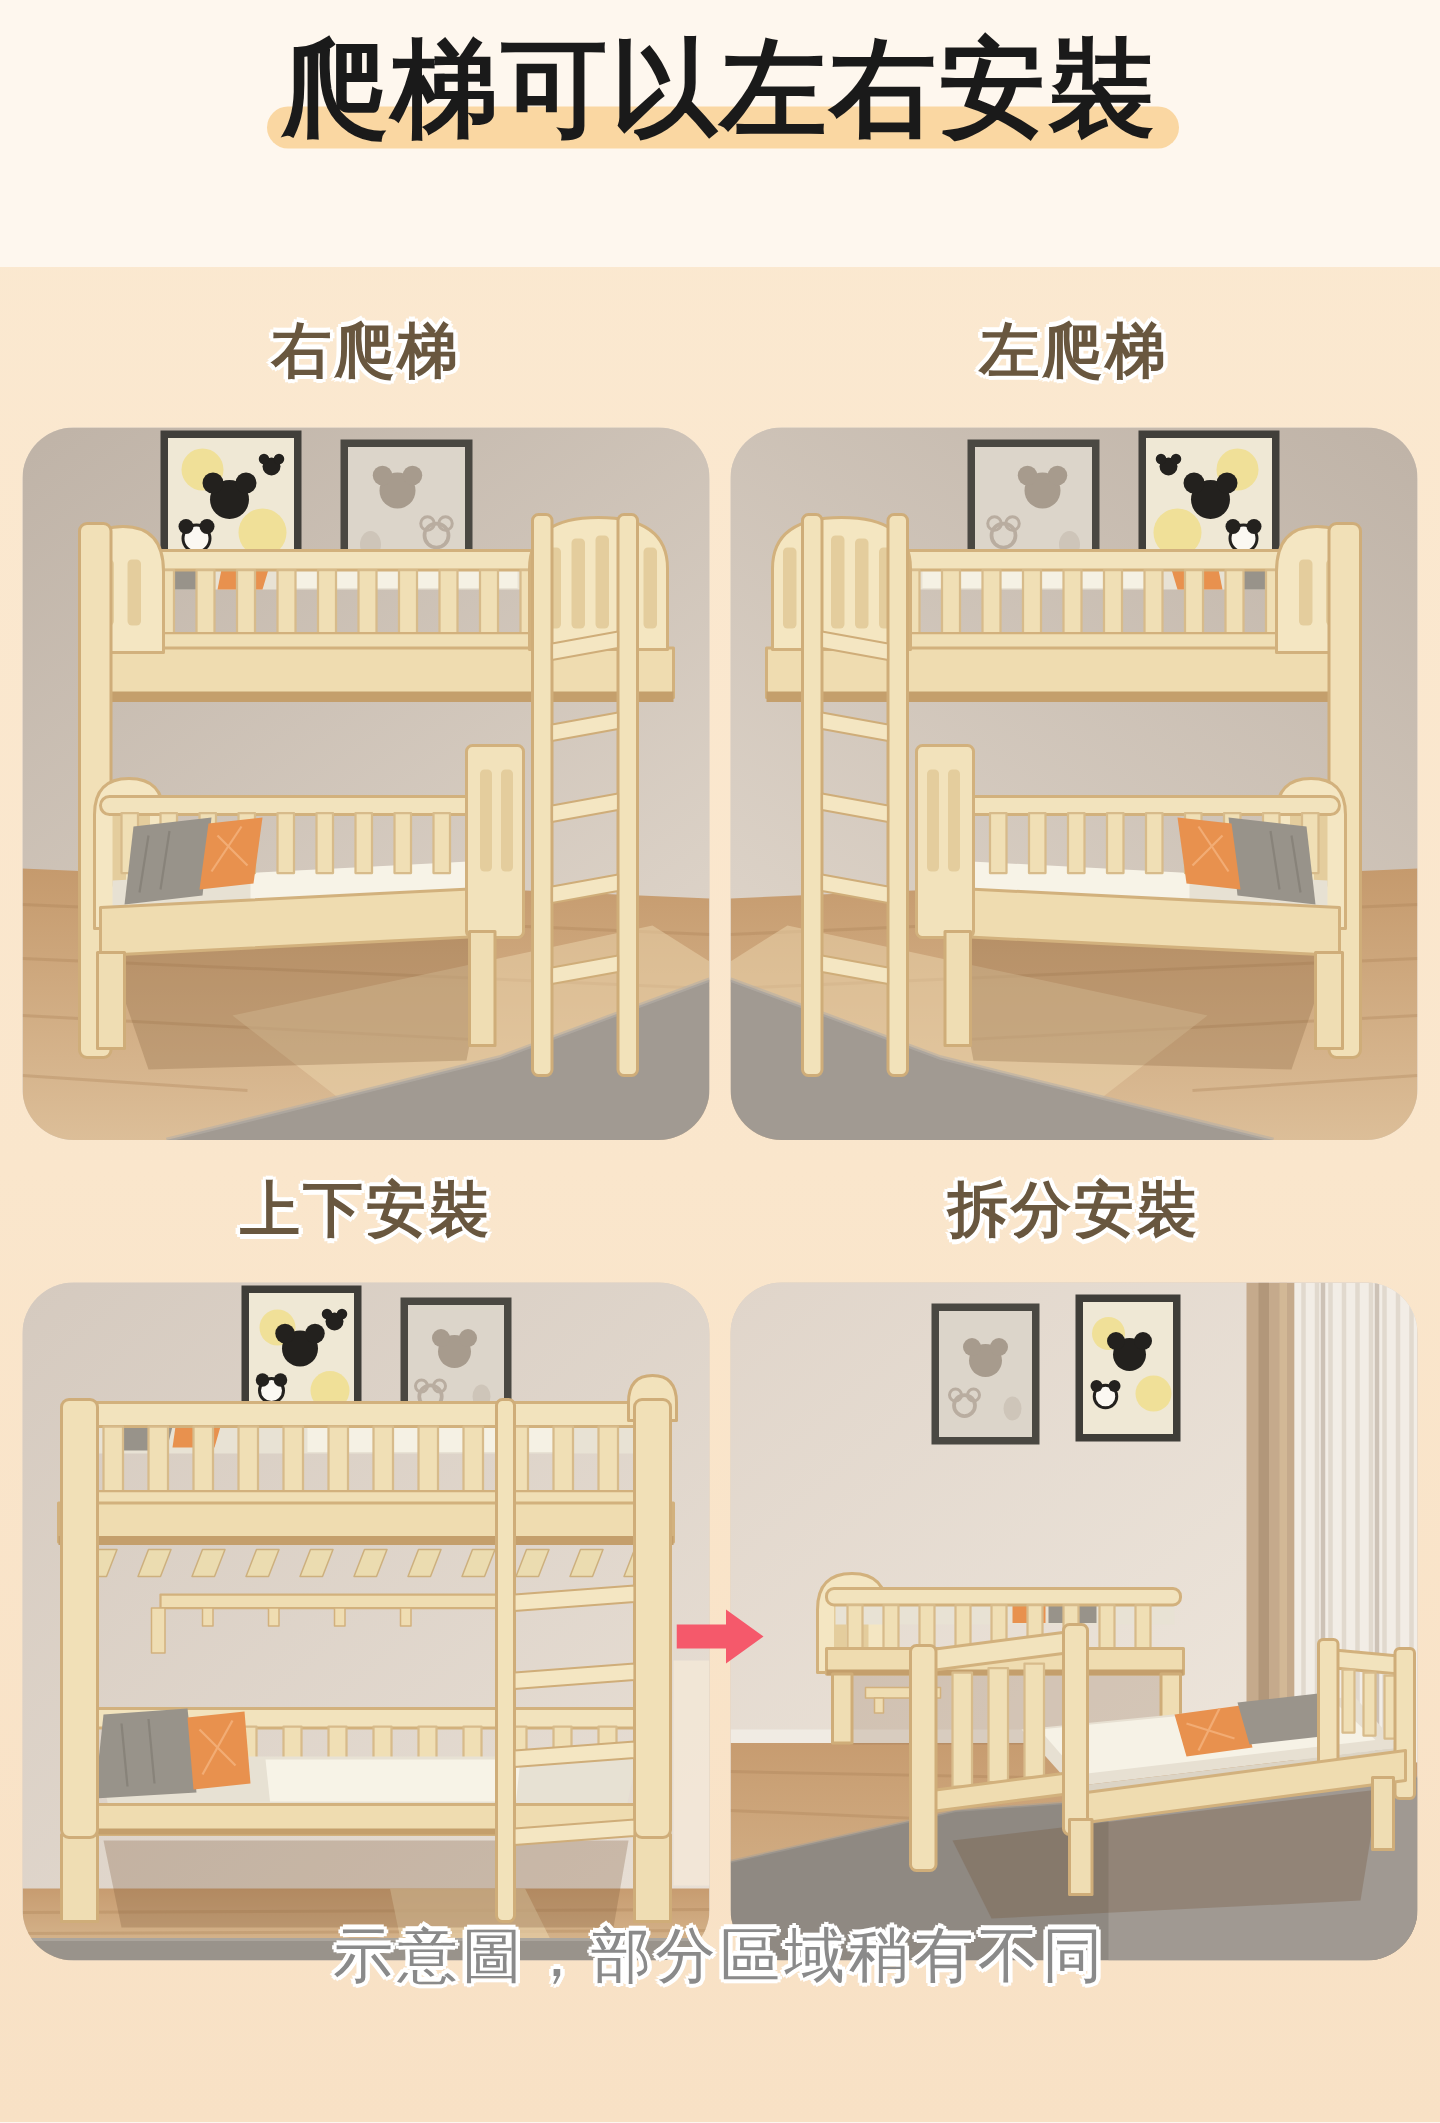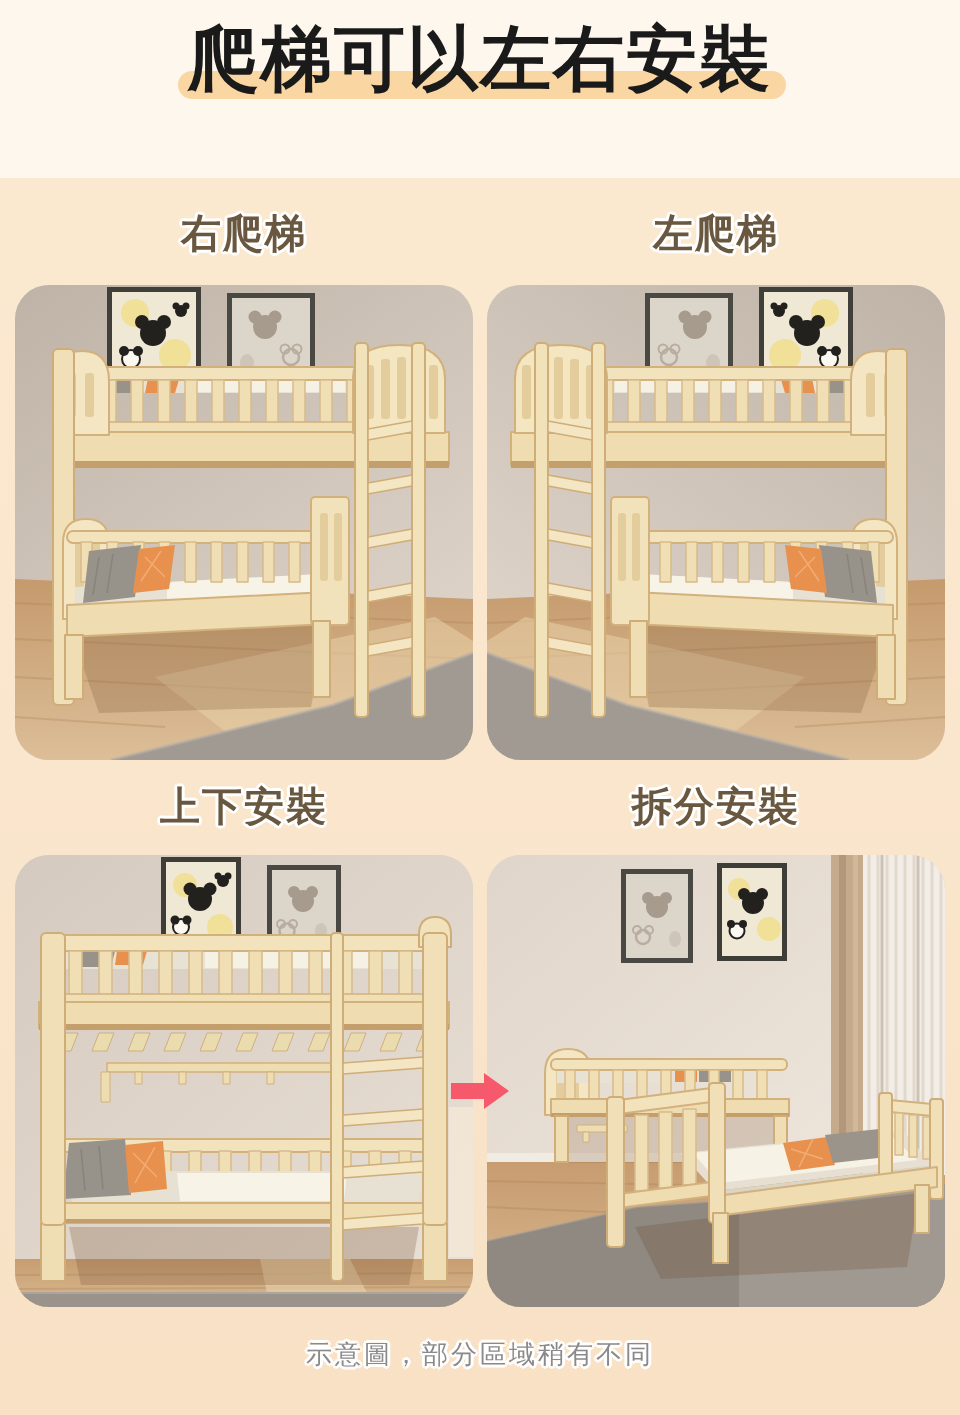--- a/index.html
+++ b/index.html
@@ -30,7 +30,7 @@
   .photo svg{display:block;width:100%;height:100%;}
   .arrow{position:absolute;left:451px;top:1071px;width:60px;height:40px;z-index:6;}
   .caption{
-    position:absolute;top:1337px;left:0;width:100%;text-align:center;font-size:26px;font-weight:500;color:#8A8A8A;letter-spacing:3px;z-index:2;
+    position:absolute;top:1276px;left:0;width:100%;text-align:center;font-size:40px;font-weight:500;color:#8A8A8A;letter-spacing:3px;z-index:2;
     text-shadow:0 3px 0 #fff,0 -3px 0 #fff,3px 0 0 #fff,-3px 0 0 #fff,2px 2px 0 #fff,-2px 2px 0 #fff,2px -2px 0 #fff,-2px -2px 0 #fff;
   }
   .defs-holder{position:absolute;width:0;height:0;overflow:hidden;}

